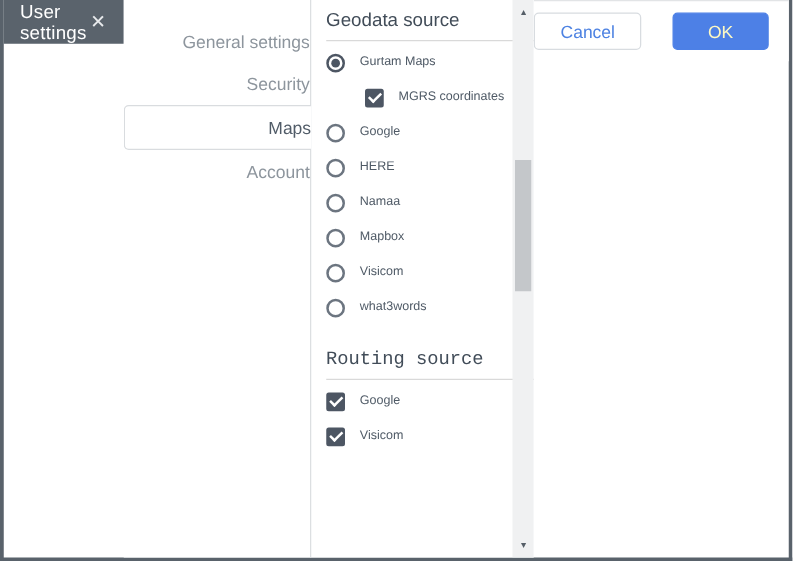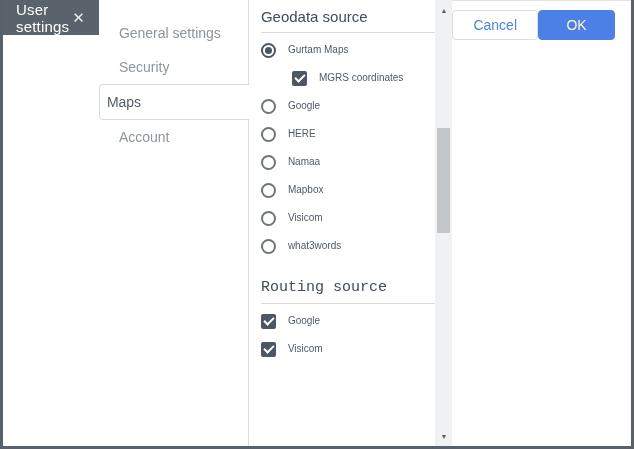--- a/index.html
+++ b/index.html
@@ -37,6 +37,7 @@
     width: 150px; flex: 0 0 150px;
     border-right: 1px solid #dcdfe1;
     padding-top: 16px;
+    text-align: right;
   }
   .side-item {
     height: 34px; line-height: 34px;

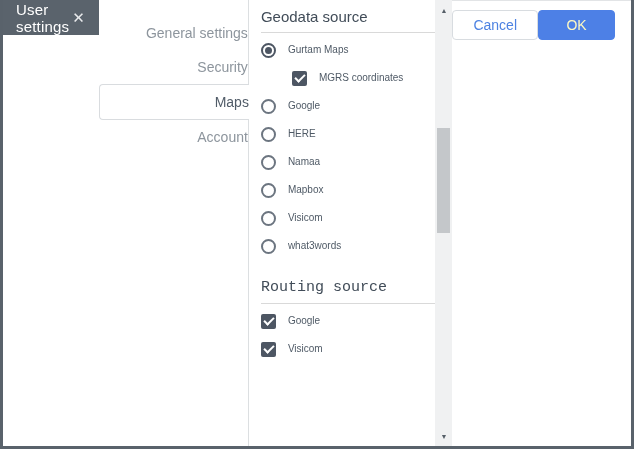--- a/index.html
+++ b/index.html
@@ -122,7 +122,7 @@
     border-top: 1px solid #e2e4e6;
     background: #fff;
     display: flex; align-items: center; justify-content: flex-end;
-    gap: 0; padding-right: 16px;
+    gap: 25px; padding-right: 16px;
   }
   .btn {
     height: 30px; min-width: 77px;

